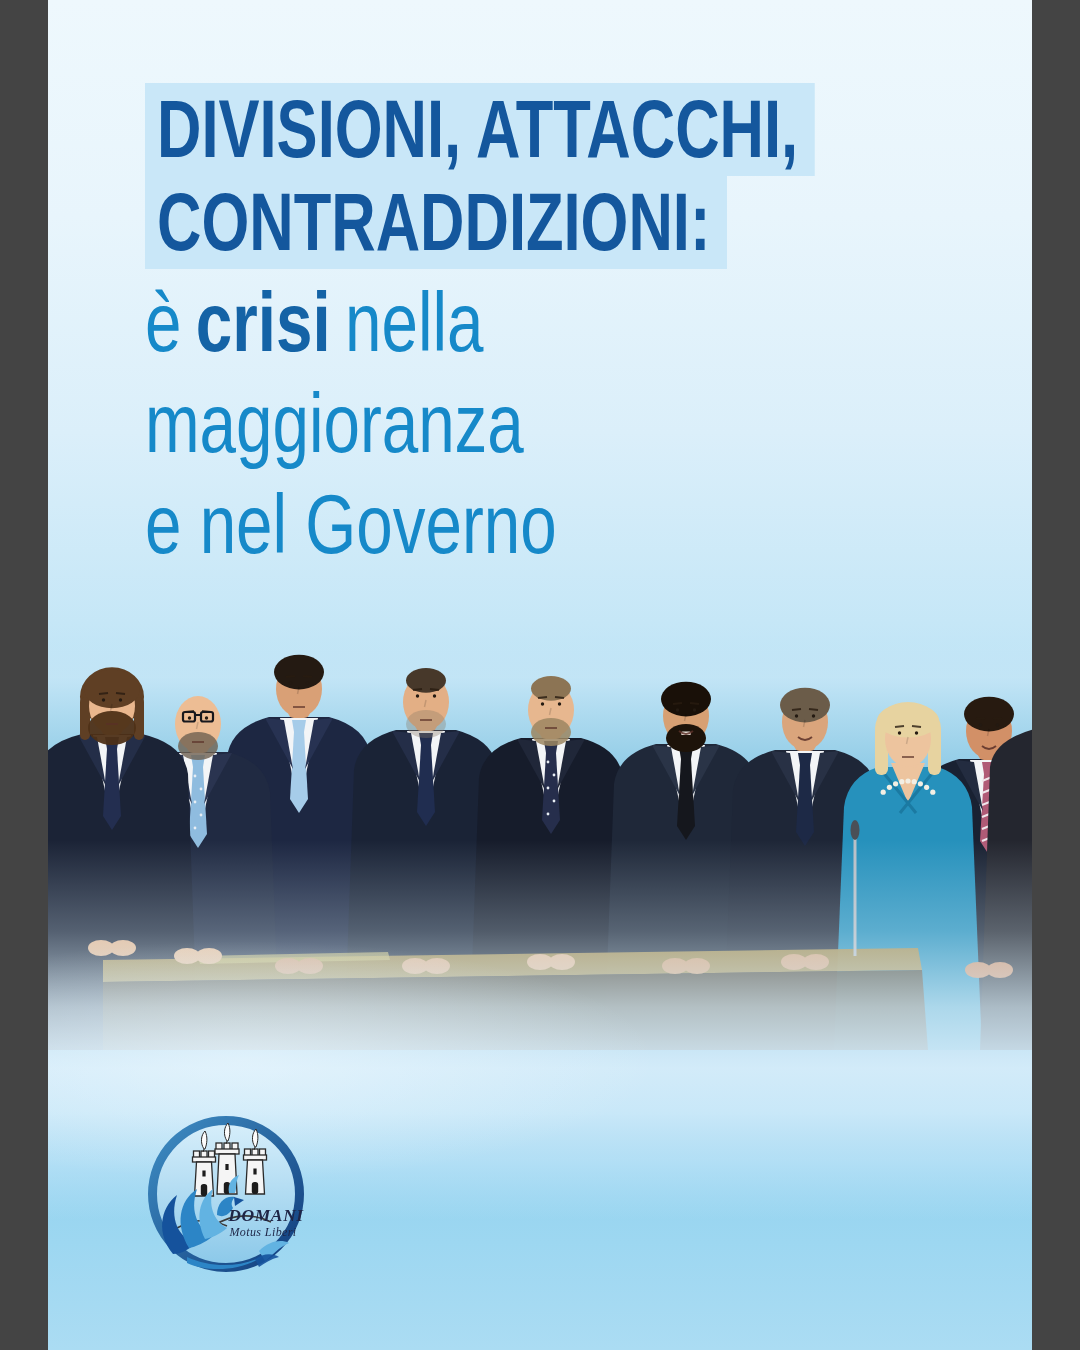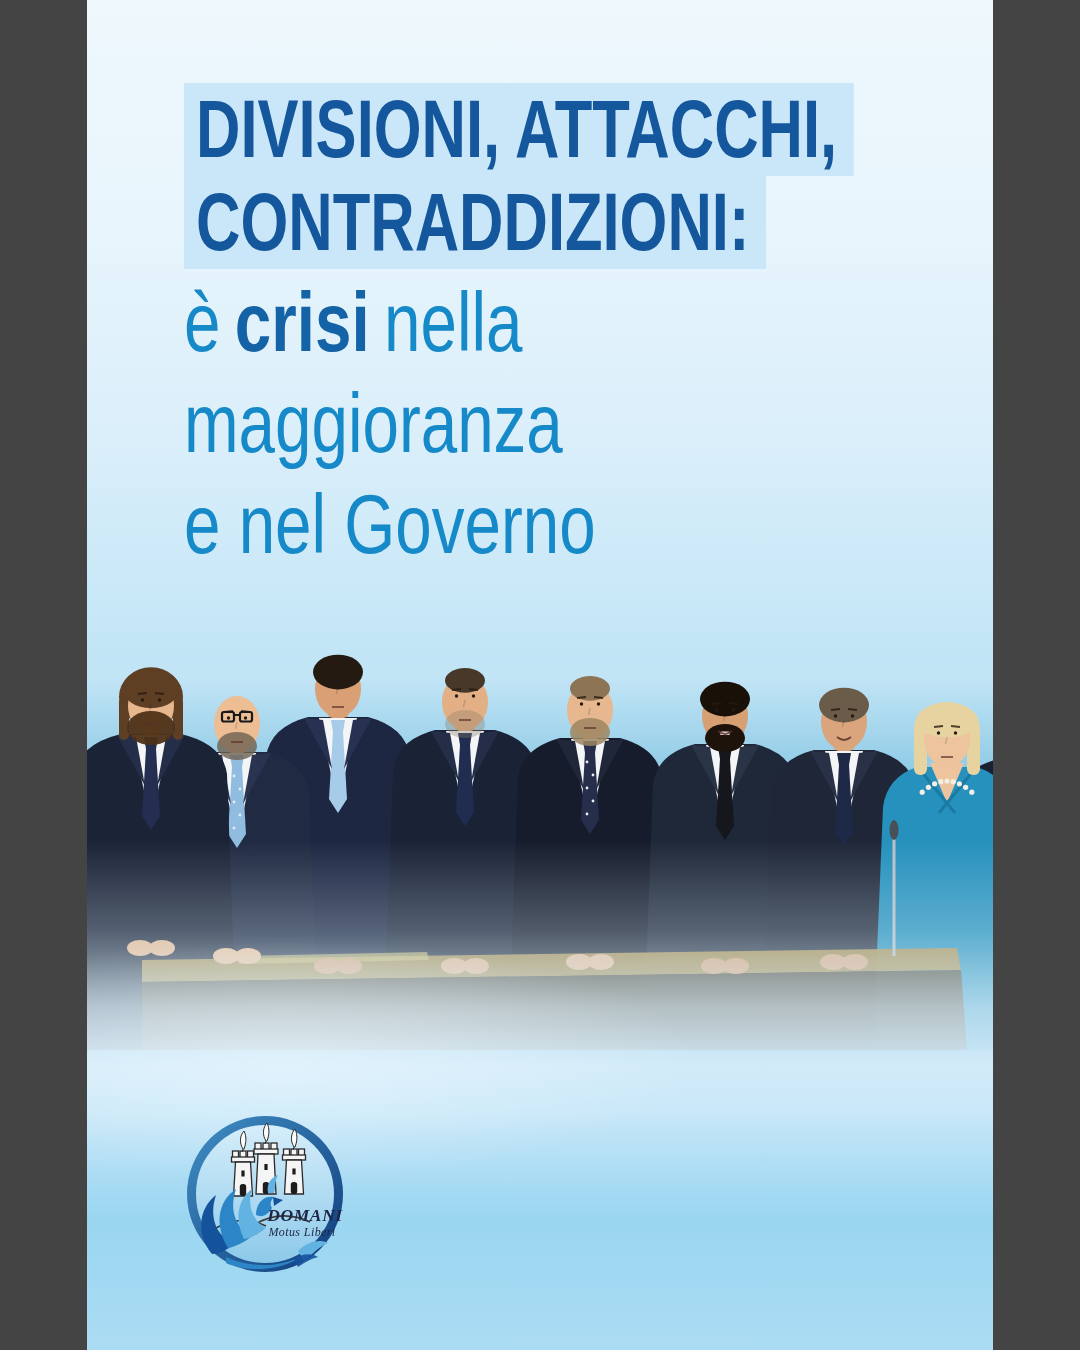--- a/index.html
+++ b/index.html
@@ -4,7 +4,7 @@
 <style>
   html,body{margin:0;padding:0;background:#444;}
   .canvas{
-    position:relative;width:906px;height:1350px;overflow:hidden;margin:0 auto;
+    position:relative;width:984px;height:1350px;overflow:hidden;margin:0 auto;
     font-family:"Liberation Sans",sans-serif;
     background:linear-gradient(180deg,
       #eef8fd 0%, #e8f5fc 16%, #dbeffa 32%, #c6e7f7 46%,

